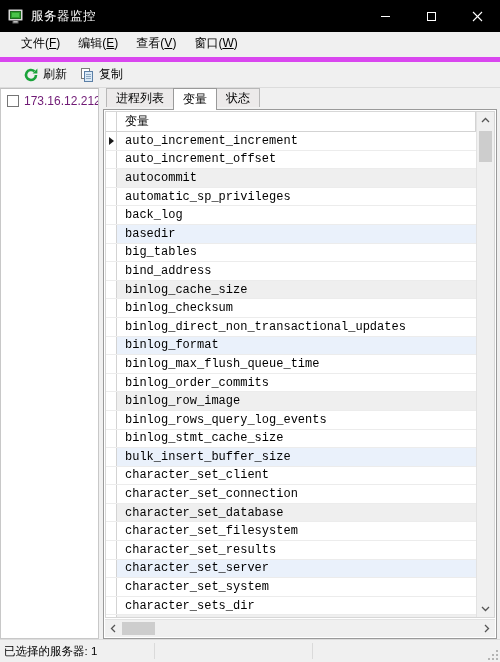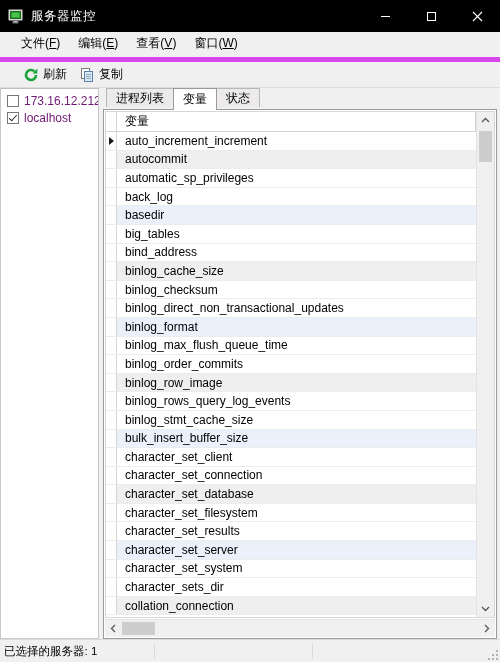--- a/index.html
+++ b/index.html
@@ -430,10 +430,6 @@
         <span class="cbox"></span>
         <span class="srv-label">173.16.12.212</span>
       </div>
-      <div class="srv-item">
-        <span class="cbox checked"></span>
-        <span class="srv-label">localhost</span>
-      </div>
     </div>
 
     <div class="rightpane">

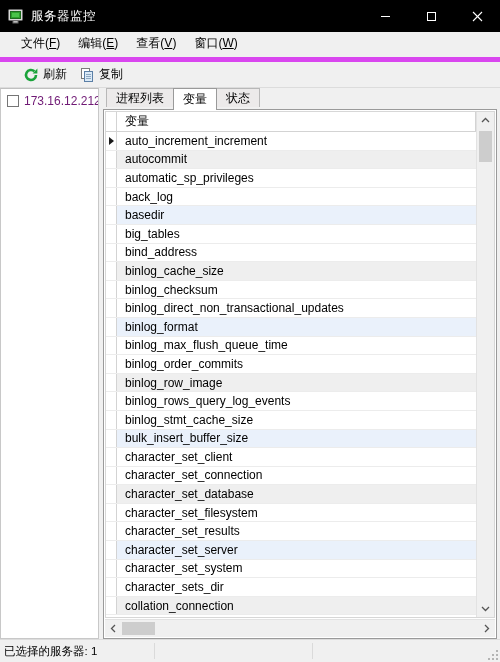--- a/index.html
+++ b/index.html
@@ -229,6 +229,7 @@
     flex: 1 1 auto;
     overflow: hidden;
     background: #ffffff;
+    font-family: Liberation Mono, monospace;
   }
   .grow {
     display: flex;

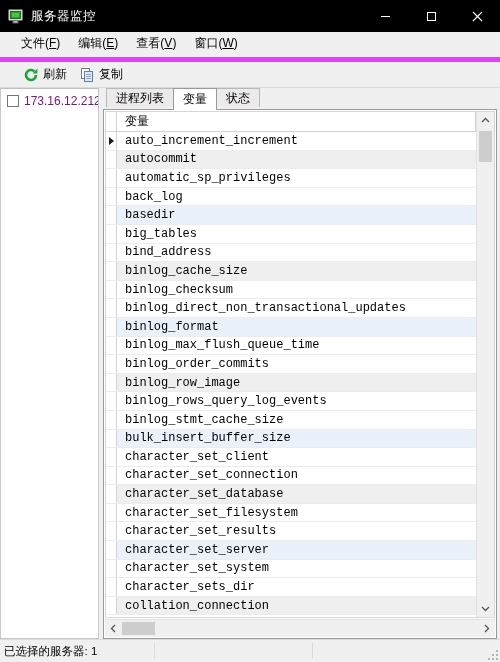--- a/index.html
+++ b/index.html
@@ -455,6 +455,10 @@
                   <div class="sel"></div>
                   <div class="cellv">auto_increment_increment</div>
                 </div>
+                <div class="grow">
+                  <div class="sel"></div>
+                  <div class="cellv">auto_increment_offset</div>
+                </div>
                 <div class="grow shade-grey">
                   <div class="sel"></div>
                   <div class="cellv">autocommit</div>

